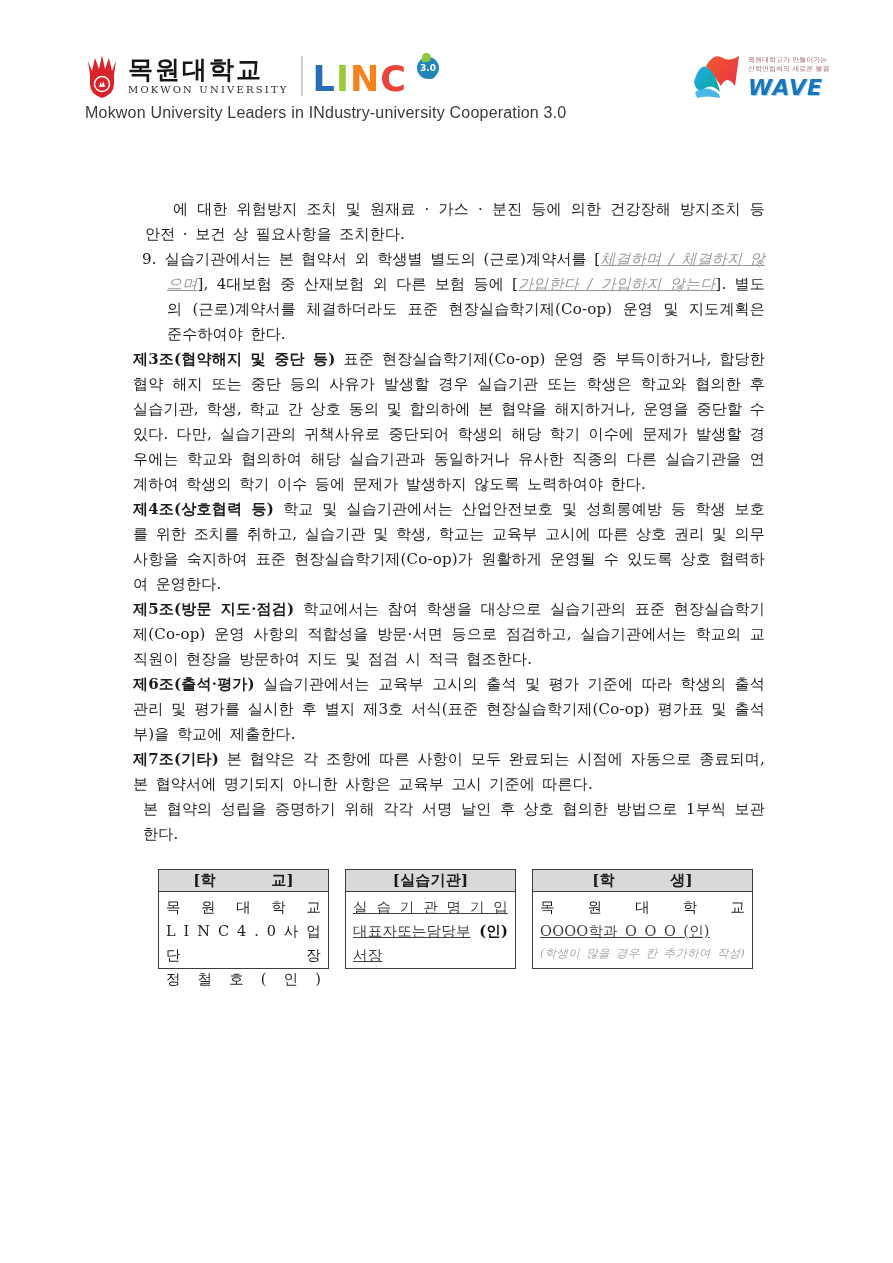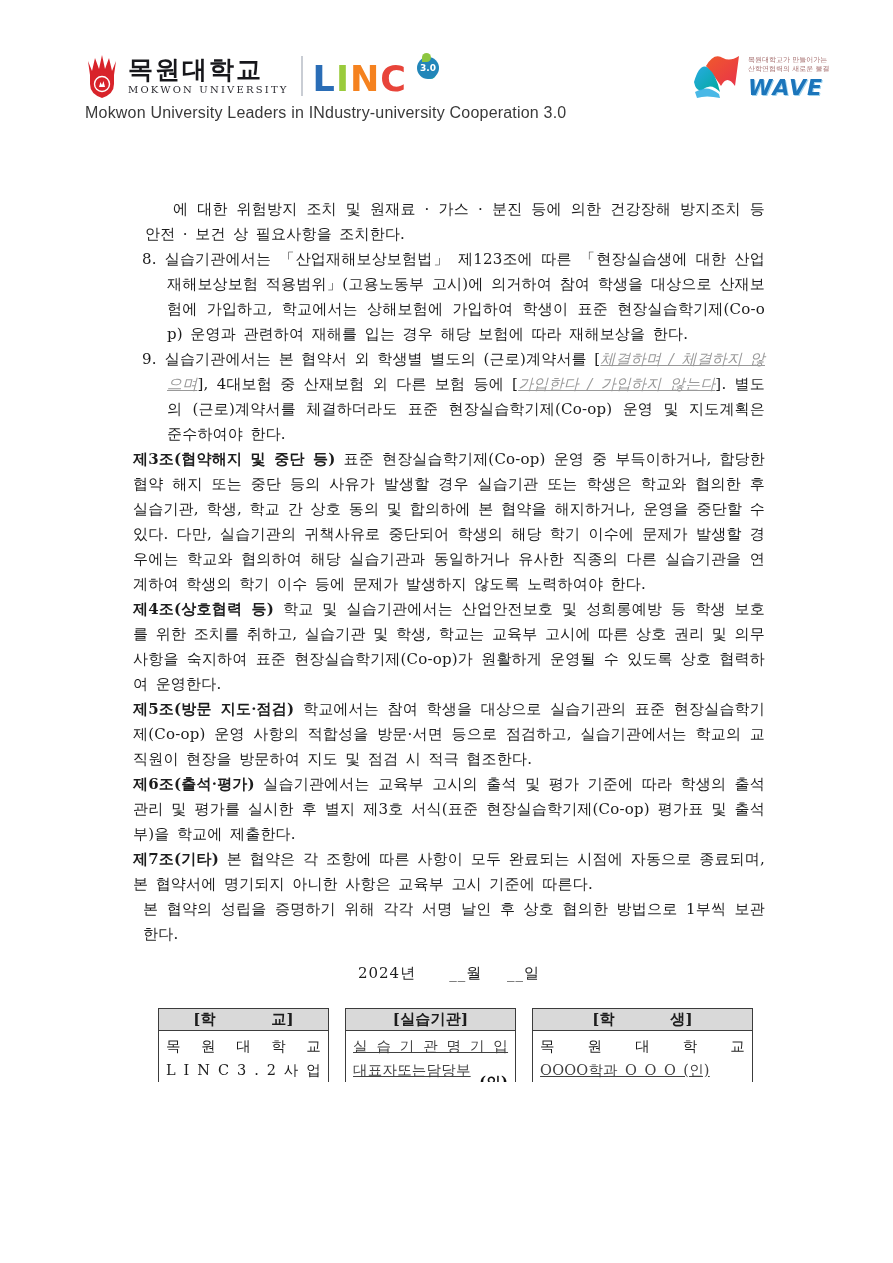--- a/index.html
+++ b/index.html
@@ -116,7 +116,6 @@
 
     <p class="cont">에 대한 위험방지 조치 및 원재료 · 가스 · 분진 등에 의한 건강장해 방지조치 등 안전 · 보건 상 필요사항을 조치한다.</p>
 
-    <p class="list-item"><span class="num">8.</span><span>실습기관에서는 「산업재해보상보험법」 제123조에 따른 「현장실습생에 대한 산업재해보상보험 적용범위」(고용노동부 고시)에 의거하여 참여 학생을 대상으로 산재보험에 가입하고, 학교에서는 상해보험에 가입하여 학생이 표준 현장실습학기제(Co-op) 운영과 관련하여 재해를 입는 경우 해당 보험에 따라 재해보상을 한다.</span></p>
 
     <p class="list-item"><span class="num">9.</span><span>실습기관에서는 본 협약서 외 학생별 별도의 (근로)계약서를 [</span><span class="choice">체결하며 / 체결하지 않으며</span><span>], 4대보험 중 산재보험 외 다른 보험 등에 [</span><span class="choice">가입한다 / 가입하지 않는다</span><span>]. 별도의 (근로)계약서를 체결하더라도 표준 현장실습학기제(Co-op) 운영 및 지도계획은 준수하여야 한다.</span></p>
 

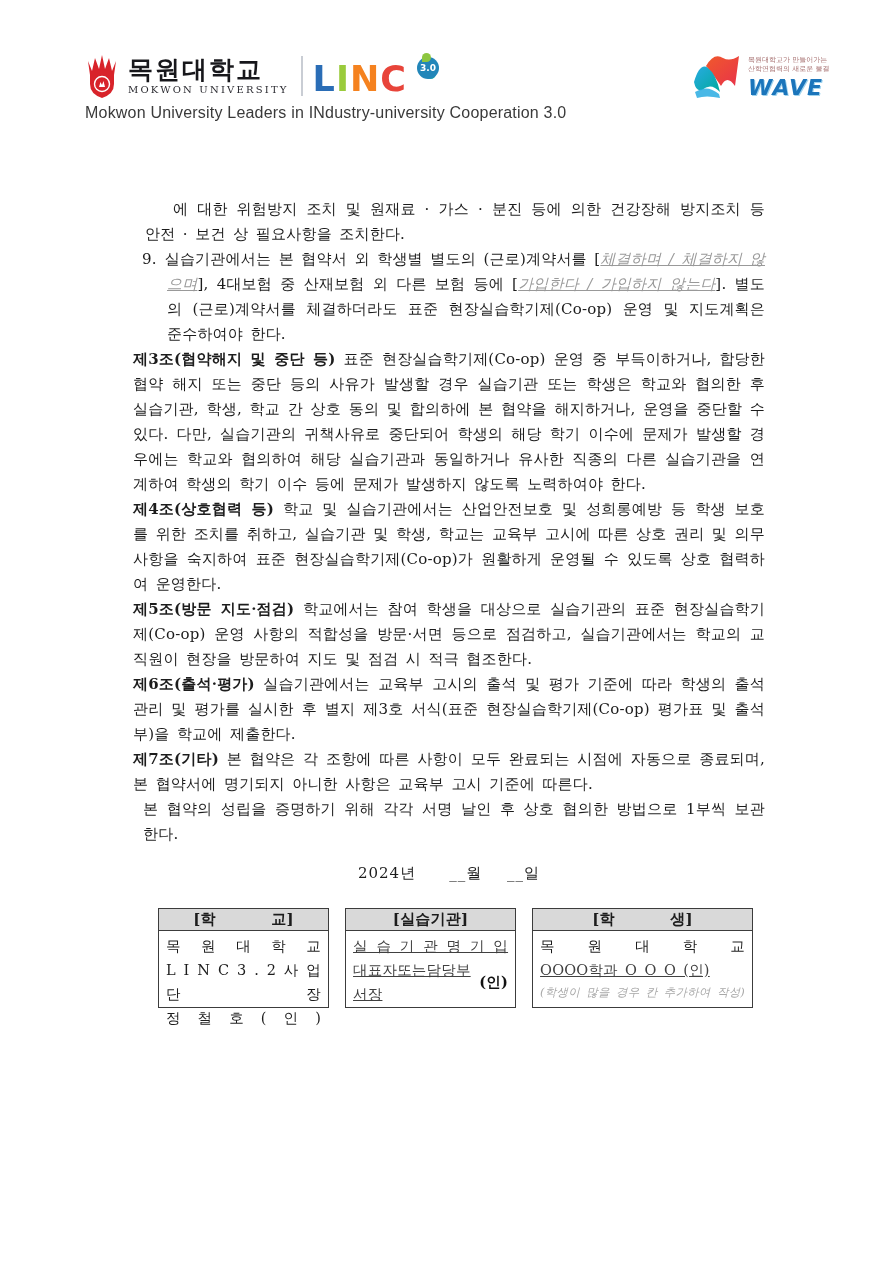--- a/index.html
+++ b/index.html
@@ -131,7 +131,6 @@
 
     <p class="closing">본 협약의 성립을 증명하기 위해 각각 서명 날인 후 상호 협의한 방법으로 1부씩 보관한다.</p>
 
-    <div class="date-line">2024년    __월   __일</div>
 
     <div class="sig-row">
 

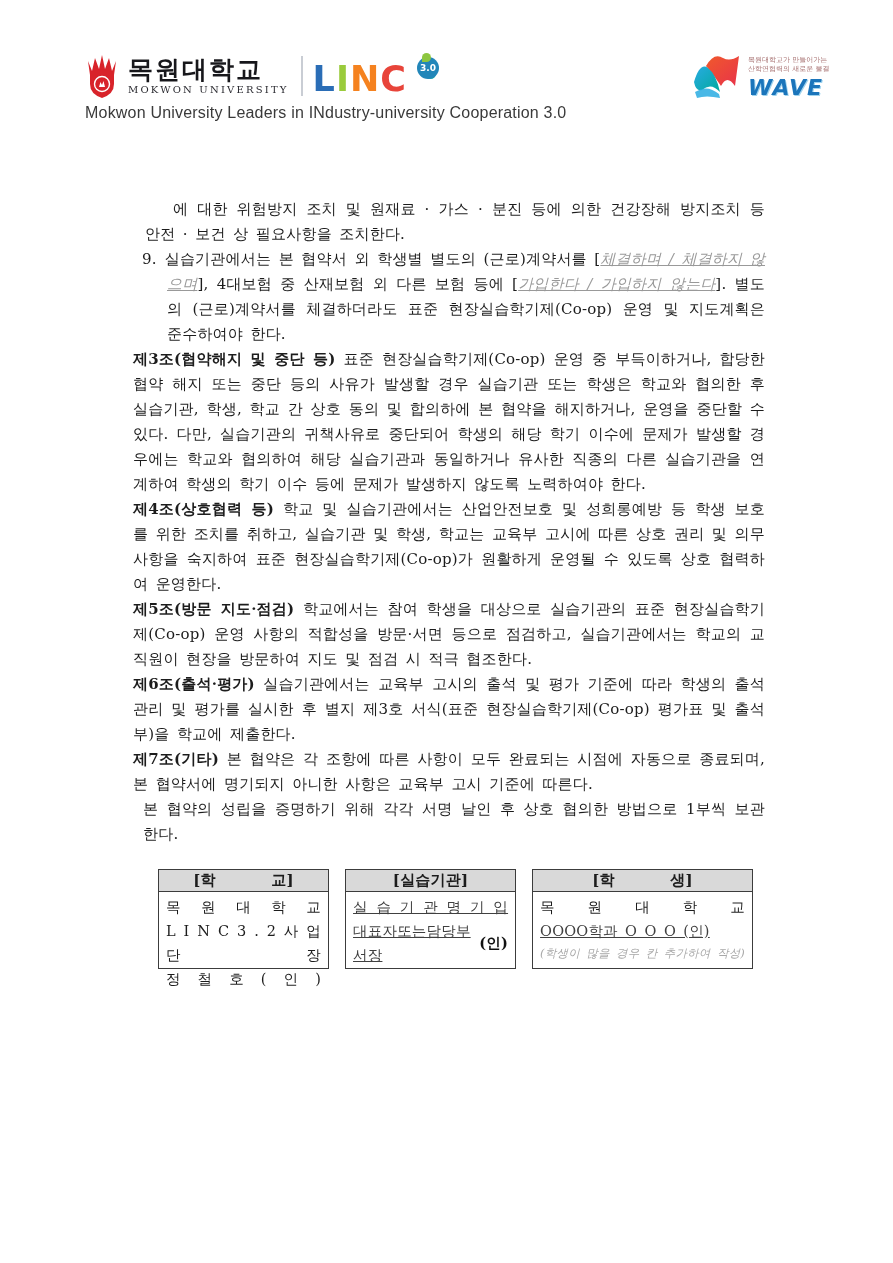--- a/index.html
+++ b/index.html
@@ -138,7 +138,7 @@
         <div class="sig-header">[학       교]</div>
         <div class="sig-content">
           <div class="jl">목 원 대 학 교</div>
-          <div class="jl">L I N C  3 . 2  사 업 단 장</div>
+          <div class="jl">L I N C  4 . 0  사 업 단 장</div>
           <div class="jl">정  철  호  (  인  )</div>
         </div>
       </div>

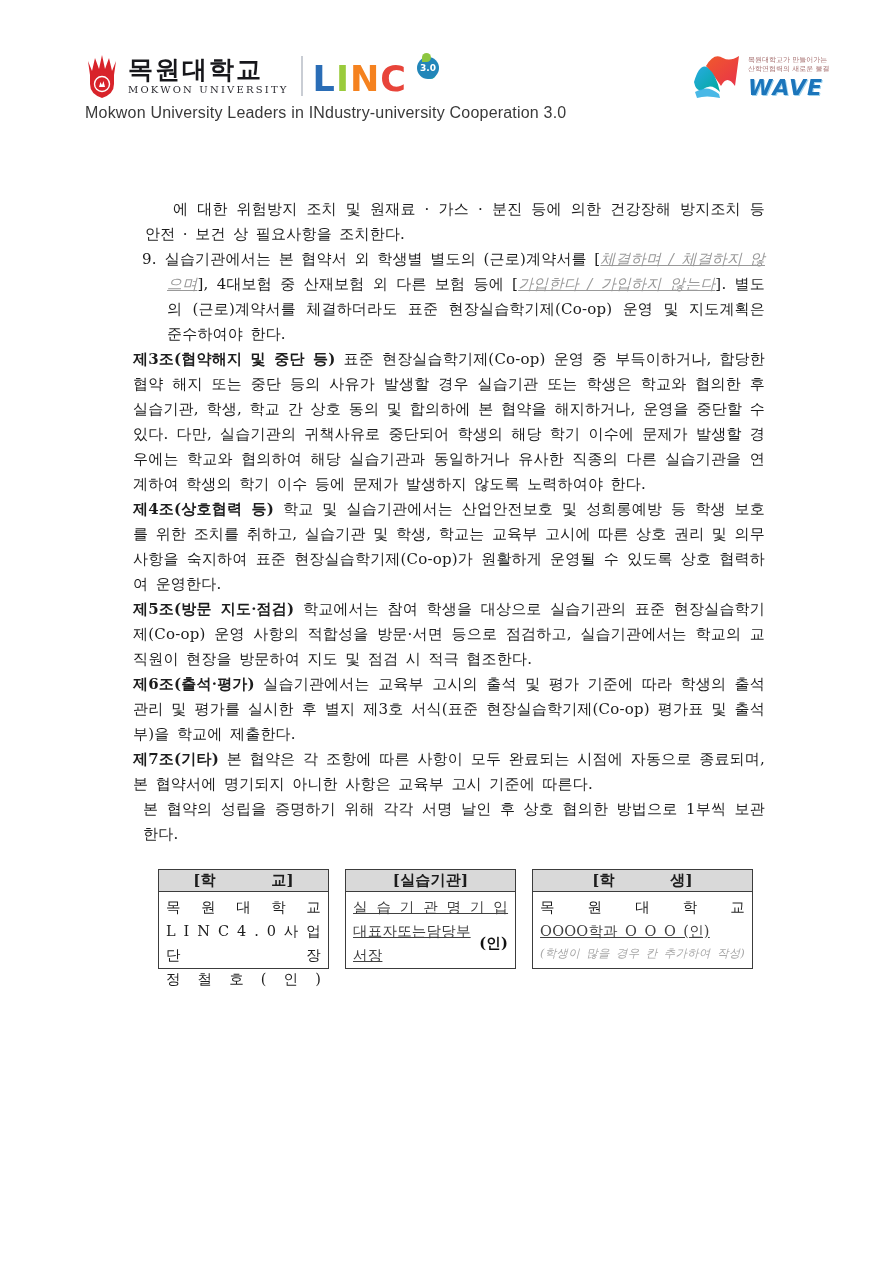--- a/index.html
+++ b/index.html
@@ -52,7 +52,7 @@
   .sig-content{padding:3px 7px 0 7px;font-size:14.5px;line-height:24px;}
   .jl{text-align:justify;text-align-last:justify;}
   .gray{color:#404040;text-decoration:underline;}
-  .sig-line2{display:flex;justify-content:space-between;align-items:center;}
+  .sig-line2{display:flex;justify-content:space-between;align-items:flex-start;}
   .seal{font-weight:bold;color:#111111;}
   .note{font-size:11.5px;line-height:20px;color:#a8a8a8;font-style:italic;white-space:nowrap;}
 </style>

